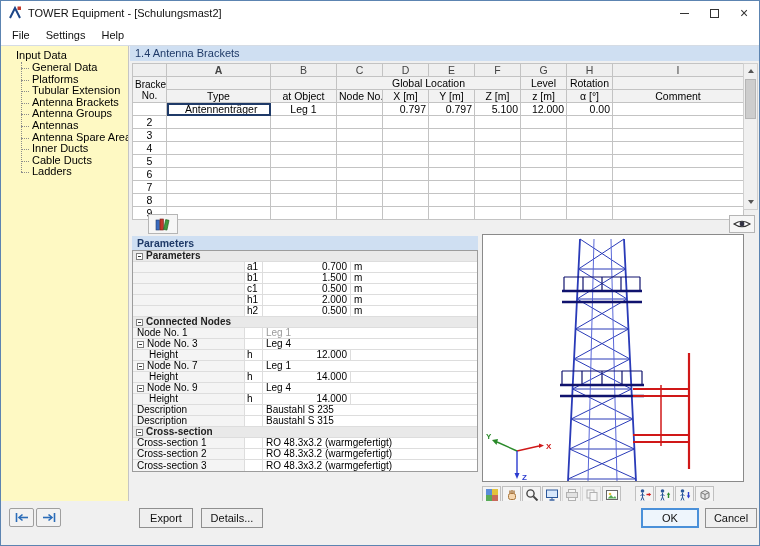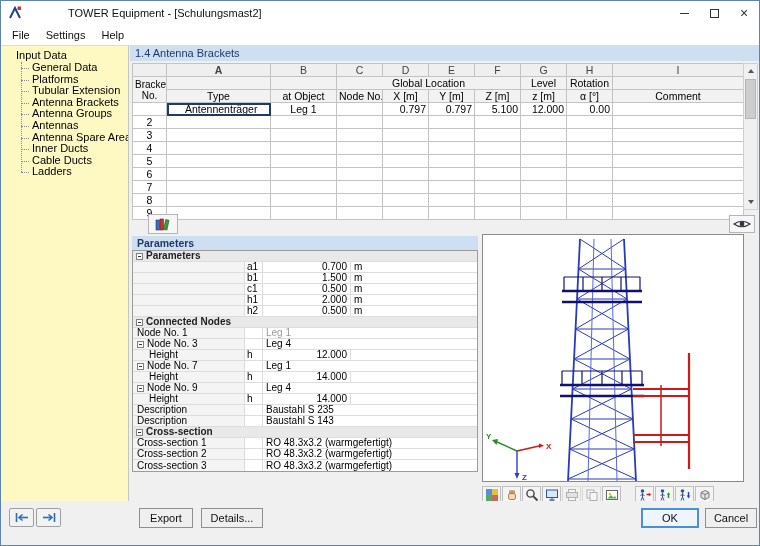--- a/index.html
+++ b/index.html
@@ -9,7 +9,7 @@
 
   
   .titlebar { position:absolute; left:0; top:0; width:100%; height:24px; background:#fff;
-              display:flex; align-items:center;gap:40px; }
+              display:flex; align-items:center; }
   .app-icon { width:16px; height:16px; margin:0 5px 0 6px; flex:none; }
   .title-text { font-size:11px; color:#111; }
   .win-controls { margin-left:auto; display:flex; height:100%; }

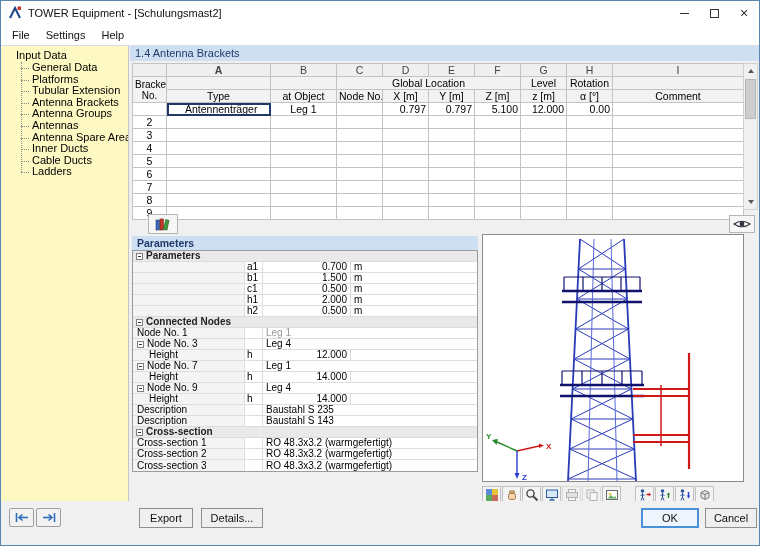--- a/index.html
+++ b/index.html
@@ -477,7 +477,7 @@
             <span>Description</span>
           </div>
           <div class="pc ps"></div>
-          <div class="pc pv wide">Baustahl S 143</div>
+          <div class="pc pv wide">Baustahl S 315</div>
         </div>
         <div class="prow pgroup">
           <span class="pbox"></span>

